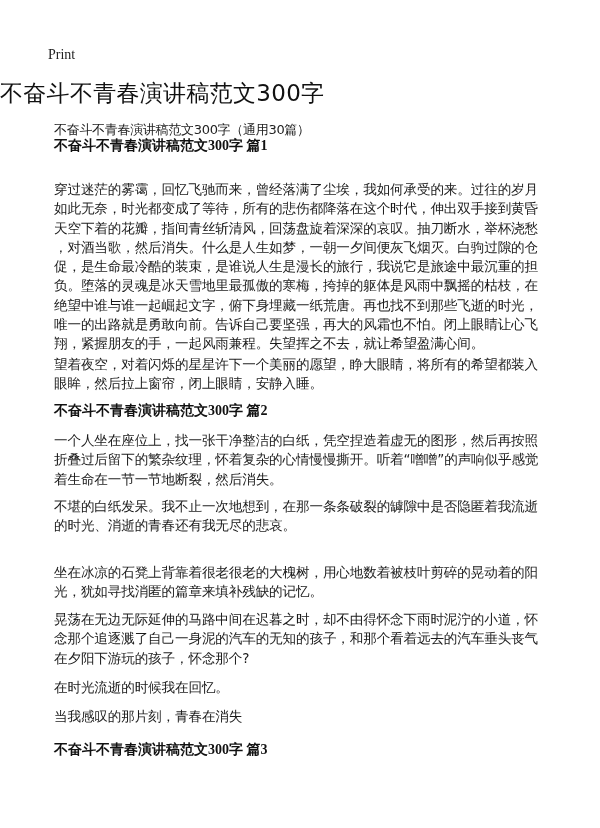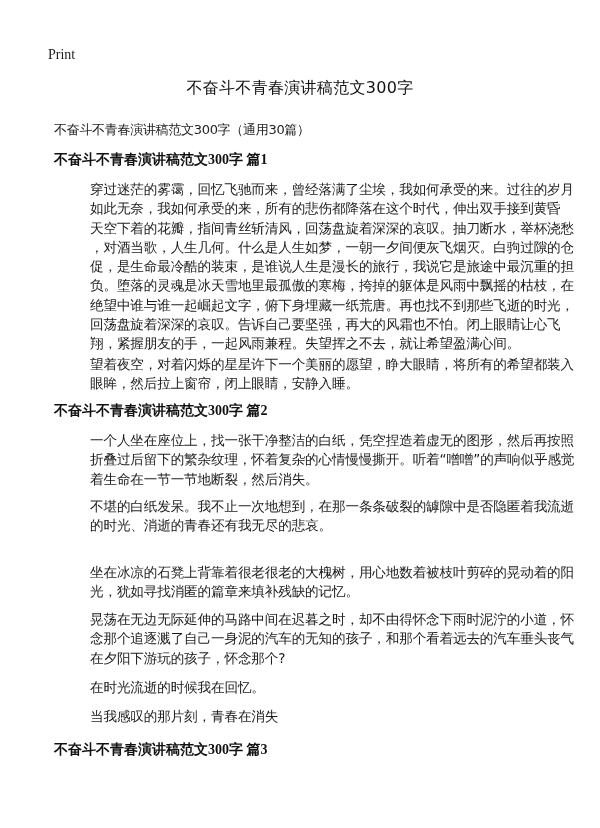--- a/index.html
+++ b/index.html
@@ -15,7 +15,7 @@
     }
     .title {
       position: absolute; left: 0; width: 600px; top: 78px;
-      text-align: center; font-size: 16px; color: #111; letter-spacing: 0.3px;
+      font-size: 23px; color: #111; letter-spacing: 0.3px;
     }
     .subtitle {
       position: absolute; left: 54px; top: 121px;

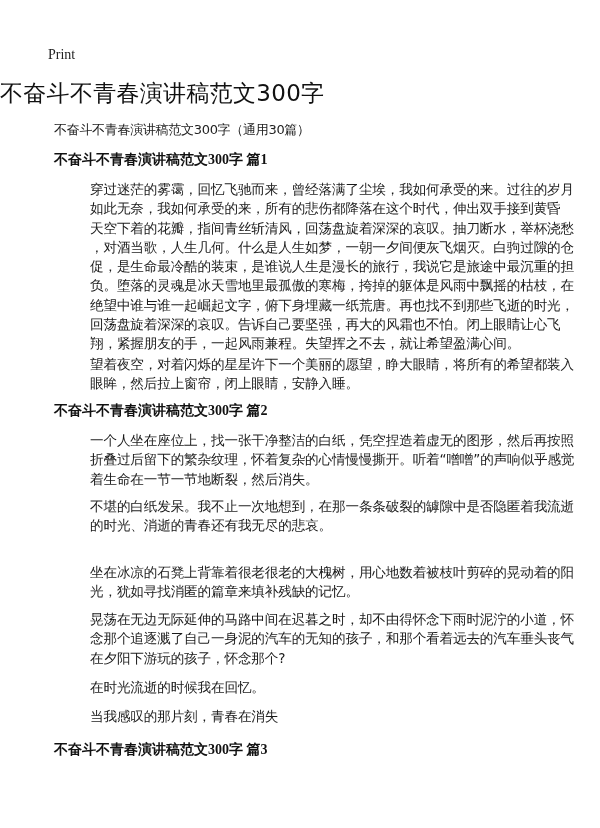--- a/index.html
+++ b/index.html
@@ -40,7 +40,7 @@
 <div class="title">不奋斗不青春演讲稿范文300字</div>
 <div class="subtitle">不奋斗不青春演讲稿范文300字（通用30篇）</div>
 
-<div class="heading" style="top:151px">不奋斗不青春演讲稿范文300字 篇1</div>
+<div class="heading" style="top:137px">不奋斗不青春演讲稿范文300字 篇1</div>
 <div class="para" style="top:180px">
   <span>穿过迷茫的雾霭，回忆飞驰而来，曾经落满了尘埃，我如何承受的来。过往的岁月</span>
   <span>如此无奈，我如何承受的来，所有的悲伤都降落在这个时代，伸出双手接到黄昏</span>

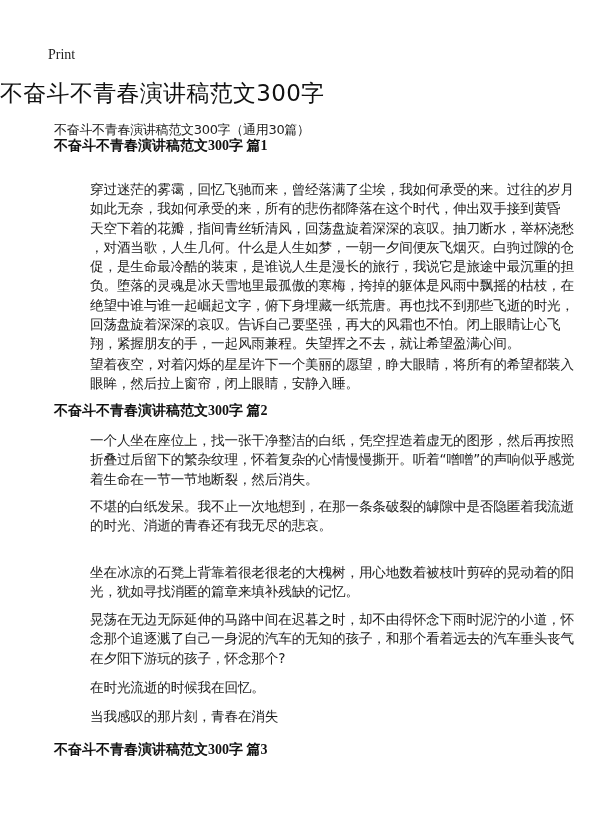--- a/index.html
+++ b/index.html
@@ -31,7 +31,7 @@
       font-size: 13.6px; line-height: 19.3px; color: #1a1a1a;
       letter-spacing: -0.15px;
     }
-    .para span { display: block; white-space: nowrap; margin-left: 36px; }
+    .para span { display: block; white-space: nowrap; }
   </style>
 </head>
 <body>

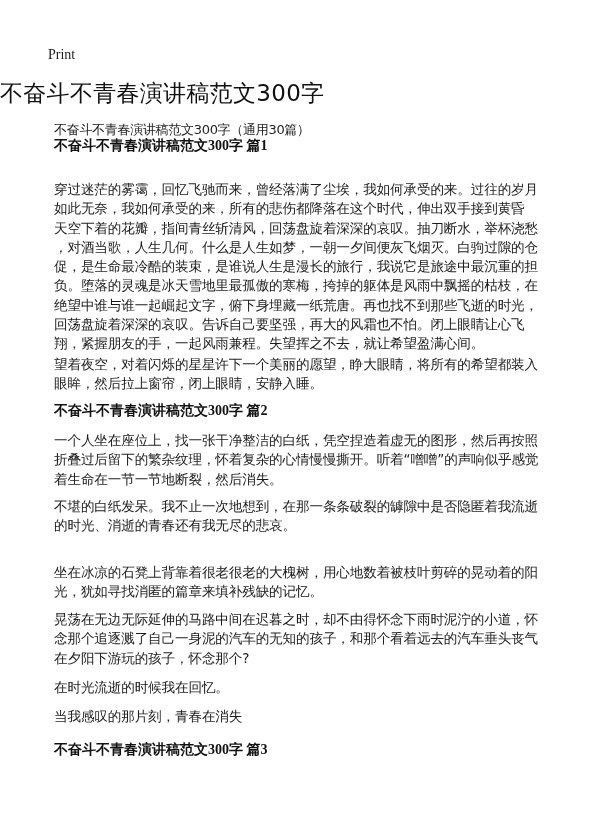--- a/index.html
+++ b/index.html
@@ -43,7 +43,7 @@
 <div class="heading" style="top:137px">不奋斗不青春演讲稿范文300字 篇1</div>
 <div class="para" style="top:180px">
   <span>穿过迷茫的雾霭，回忆飞驰而来，曾经落满了尘埃，我如何承受的来。过往的岁月</span>
-  <span>如此无奈，我如何承受的来，所有的悲伤都降落在这个时代，伸出双手接到黄昏</span>
+  <span>如此无奈，时光都变成了等待，所有的悲伤都降落在这个时代，伸出双手接到黄昏</span>
   <span>天空下着的花瓣，指间青丝斩清风，回荡盘旋着深深的哀叹。抽刀断水，举杯浇愁</span>
   <span>，对酒当歌，人生几何。什么是人生如梦，一朝一夕间便灰飞烟灭。白驹过隙的仓</span>
   <span>促，是生命最冷酷的装束，是谁说人生是漫长的旅行，我说它是旅途中最沉重的担</span>

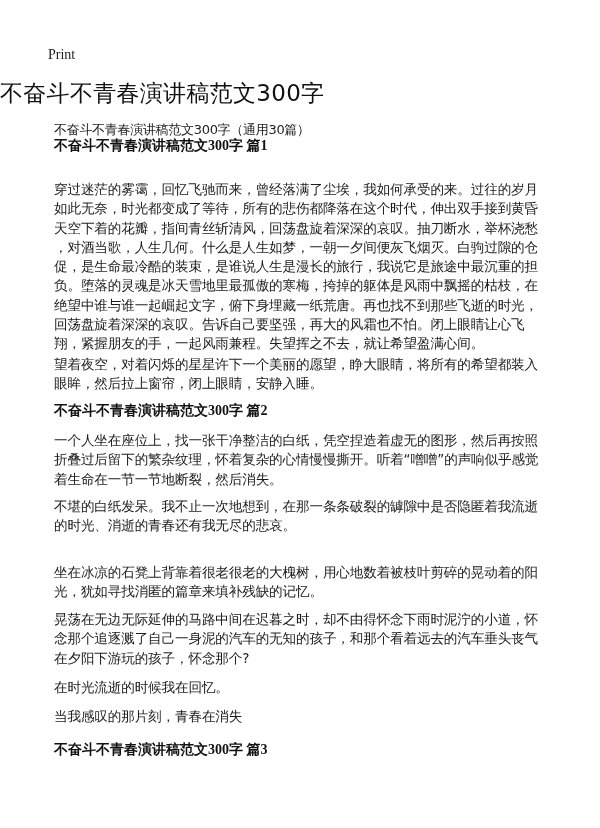--- a/index.html
+++ b/index.html
@@ -45,7 +45,7 @@
   <span>穿过迷茫的雾霭，回忆飞驰而来，曾经落满了尘埃，我如何承受的来。过往的岁月</span>
   <span>如此无奈，时光都变成了等待，所有的悲伤都降落在这个时代，伸出双手接到黄昏</span>
   <span>天空下着的花瓣，指间青丝斩清风，回荡盘旋着深深的哀叹。抽刀断水，举杯浇愁</span>
-  <span>，对酒当歌，人生几何。什么是人生如梦，一朝一夕间便灰飞烟灭。白驹过隙的仓</span>
+  <span>，对酒当歌，然后消失。什么是人生如梦，一朝一夕间便灰飞烟灭。白驹过隙的仓</span>
   <span>促，是生命最冷酷的装束，是谁说人生是漫长的旅行，我说它是旅途中最沉重的担</span>
   <span>负。堕落的灵魂是冰天雪地里最孤傲的寒梅，挎掉的躯体是风雨中飘摇的枯枝，在</span>
   <span>绝望中谁与谁一起崛起文字，俯下身埋藏一纸荒唐。再也找不到那些飞逝的时光，</span>

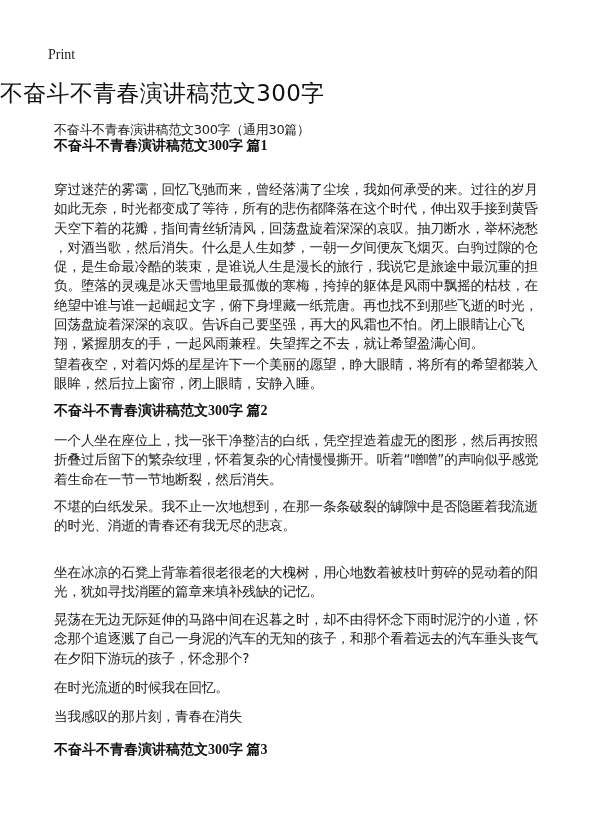--- a/index.html
+++ b/index.html
@@ -49,7 +49,7 @@
   <span>促，是生命最冷酷的装束，是谁说人生是漫长的旅行，我说它是旅途中最沉重的担</span>
   <span>负。堕落的灵魂是冰天雪地里最孤傲的寒梅，挎掉的躯体是风雨中飘摇的枯枝，在</span>
   <span>绝望中谁与谁一起崛起文字，俯下身埋藏一纸荒唐。再也找不到那些飞逝的时光，</span>
-  <span>回荡盘旋着深深的哀叹。告诉自己要坚强，再大的风霜也不怕。闭上眼睛让心飞</span>
+  <span>唯一的出路就是勇敢向前。告诉自己要坚强，再大的风霜也不怕。闭上眼睛让心飞</span>
   <span>翔，紧握朋友的手，一起风雨兼程。失望挥之不去，就让希望盈满心间。</span>
 </div>
 <div class="para" style="top:355px">

